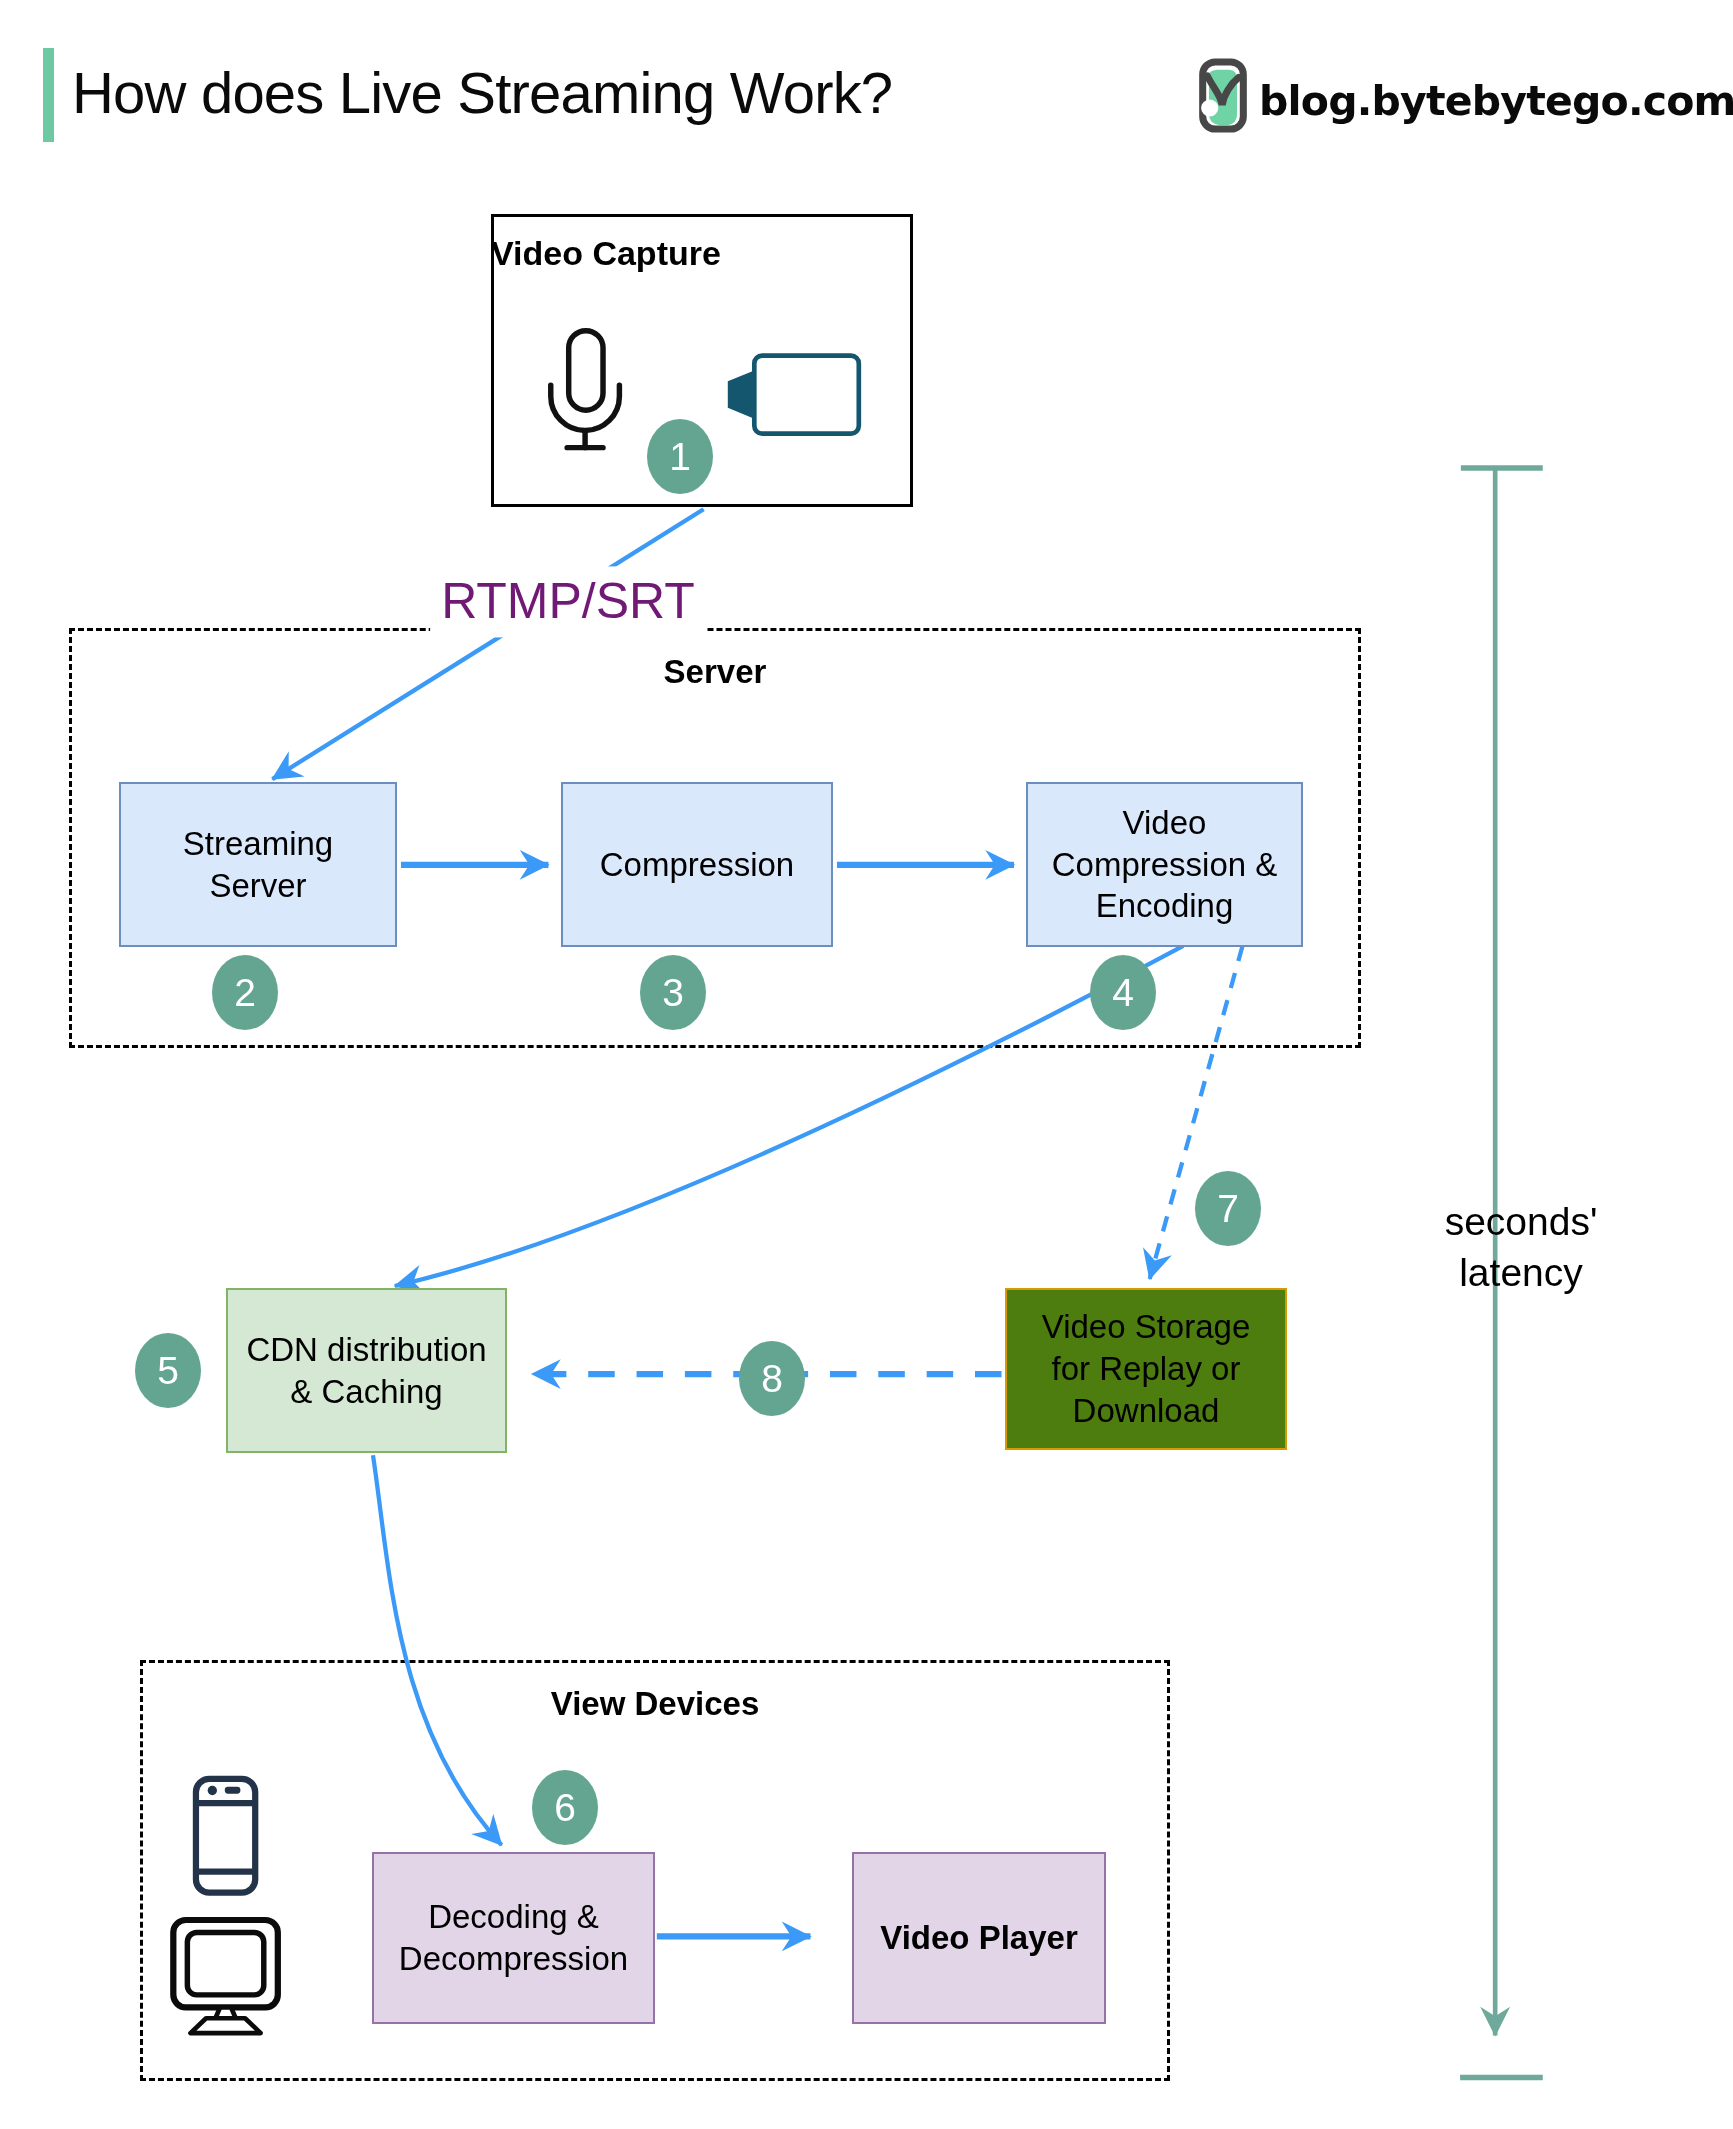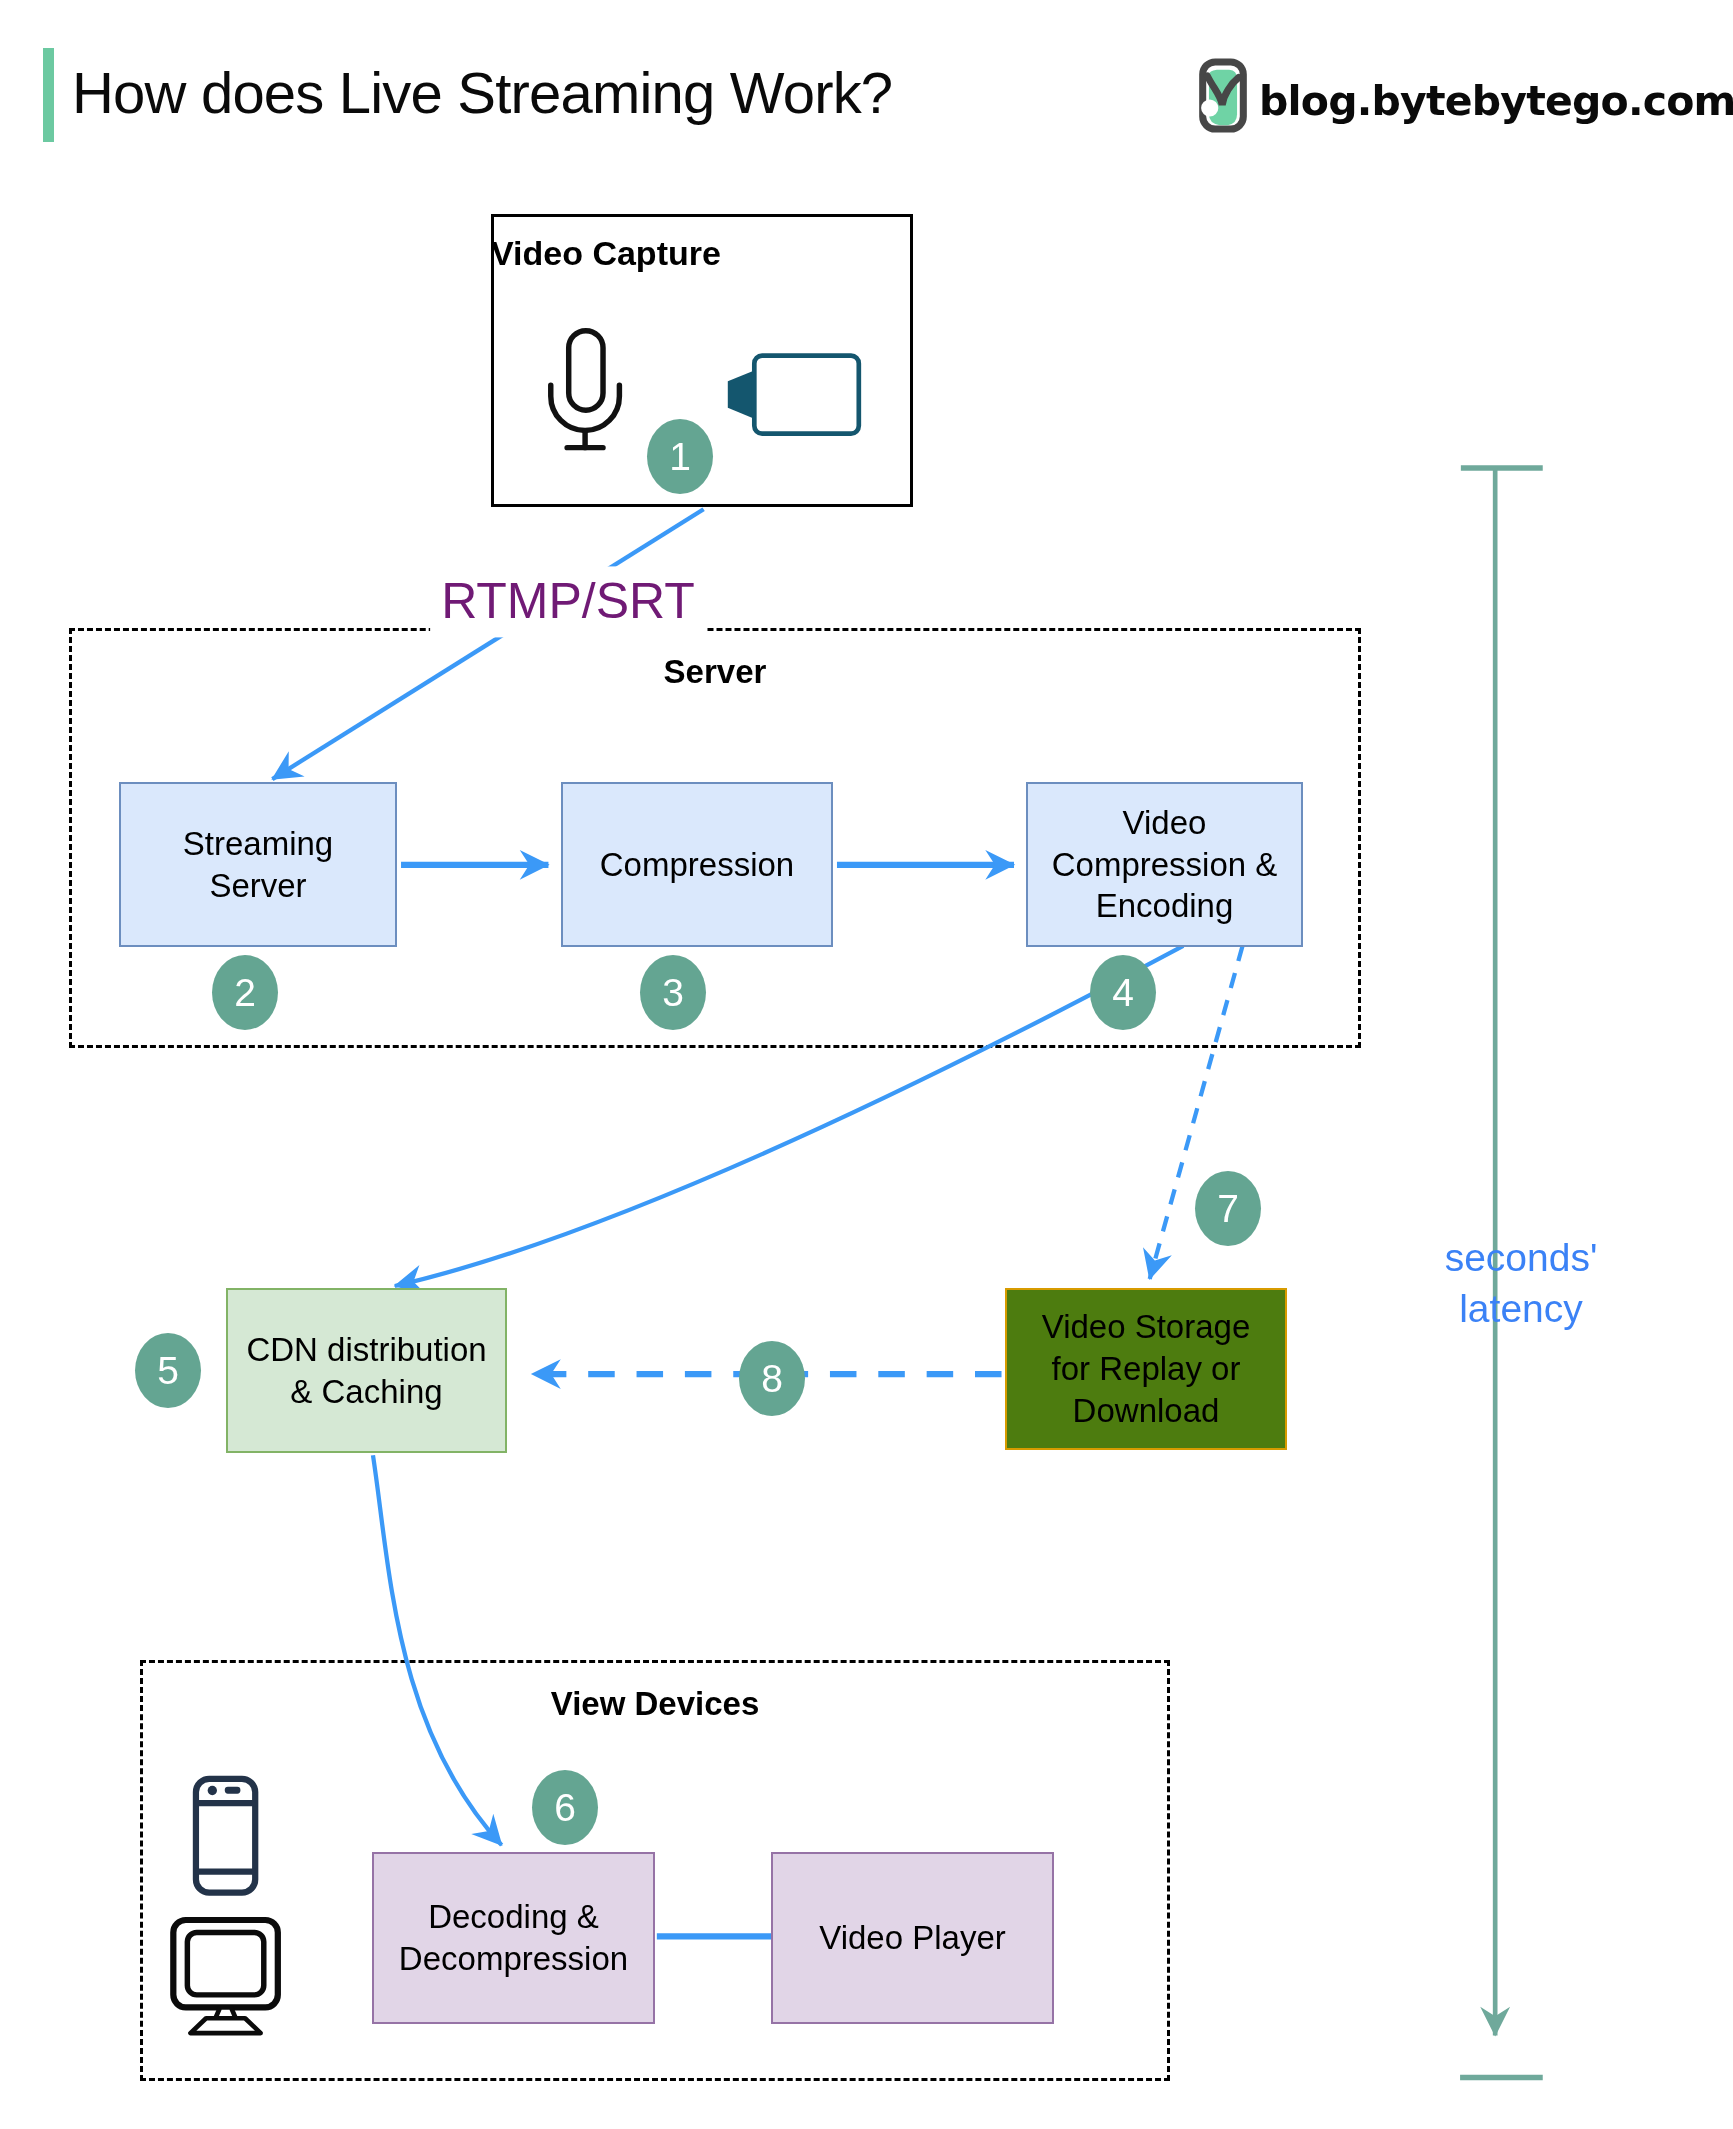--- a/index.html
+++ b/index.html
@@ -47,7 +47,7 @@
                 font-size:50px; color:#701a75; background:#fff; padding:3.1px 11px; white-space:pre-line; line-height:1.3; }
   .l-rtmp { left:568px; top:602px; }
   .l-hls  { left:771px; top:1168px; }
-  .l-latency { left:1521px; top:1248px; color:#3b82f6; background:transparent; font-size:39px; padding:0;margin-top:36px; }
+  .l-latency { left:1521px; top:1248px; color:#000000; background:transparent; font-size:39px; padding:0; }
   
   .svg-layer { position:absolute; left:0; top:0; width:1734px; height:2129px; }
   .cap-title { position:absolute; left:491px; top:234px; width:422px; text-align:left; font-size:34px; font-weight:700; color:#000; }

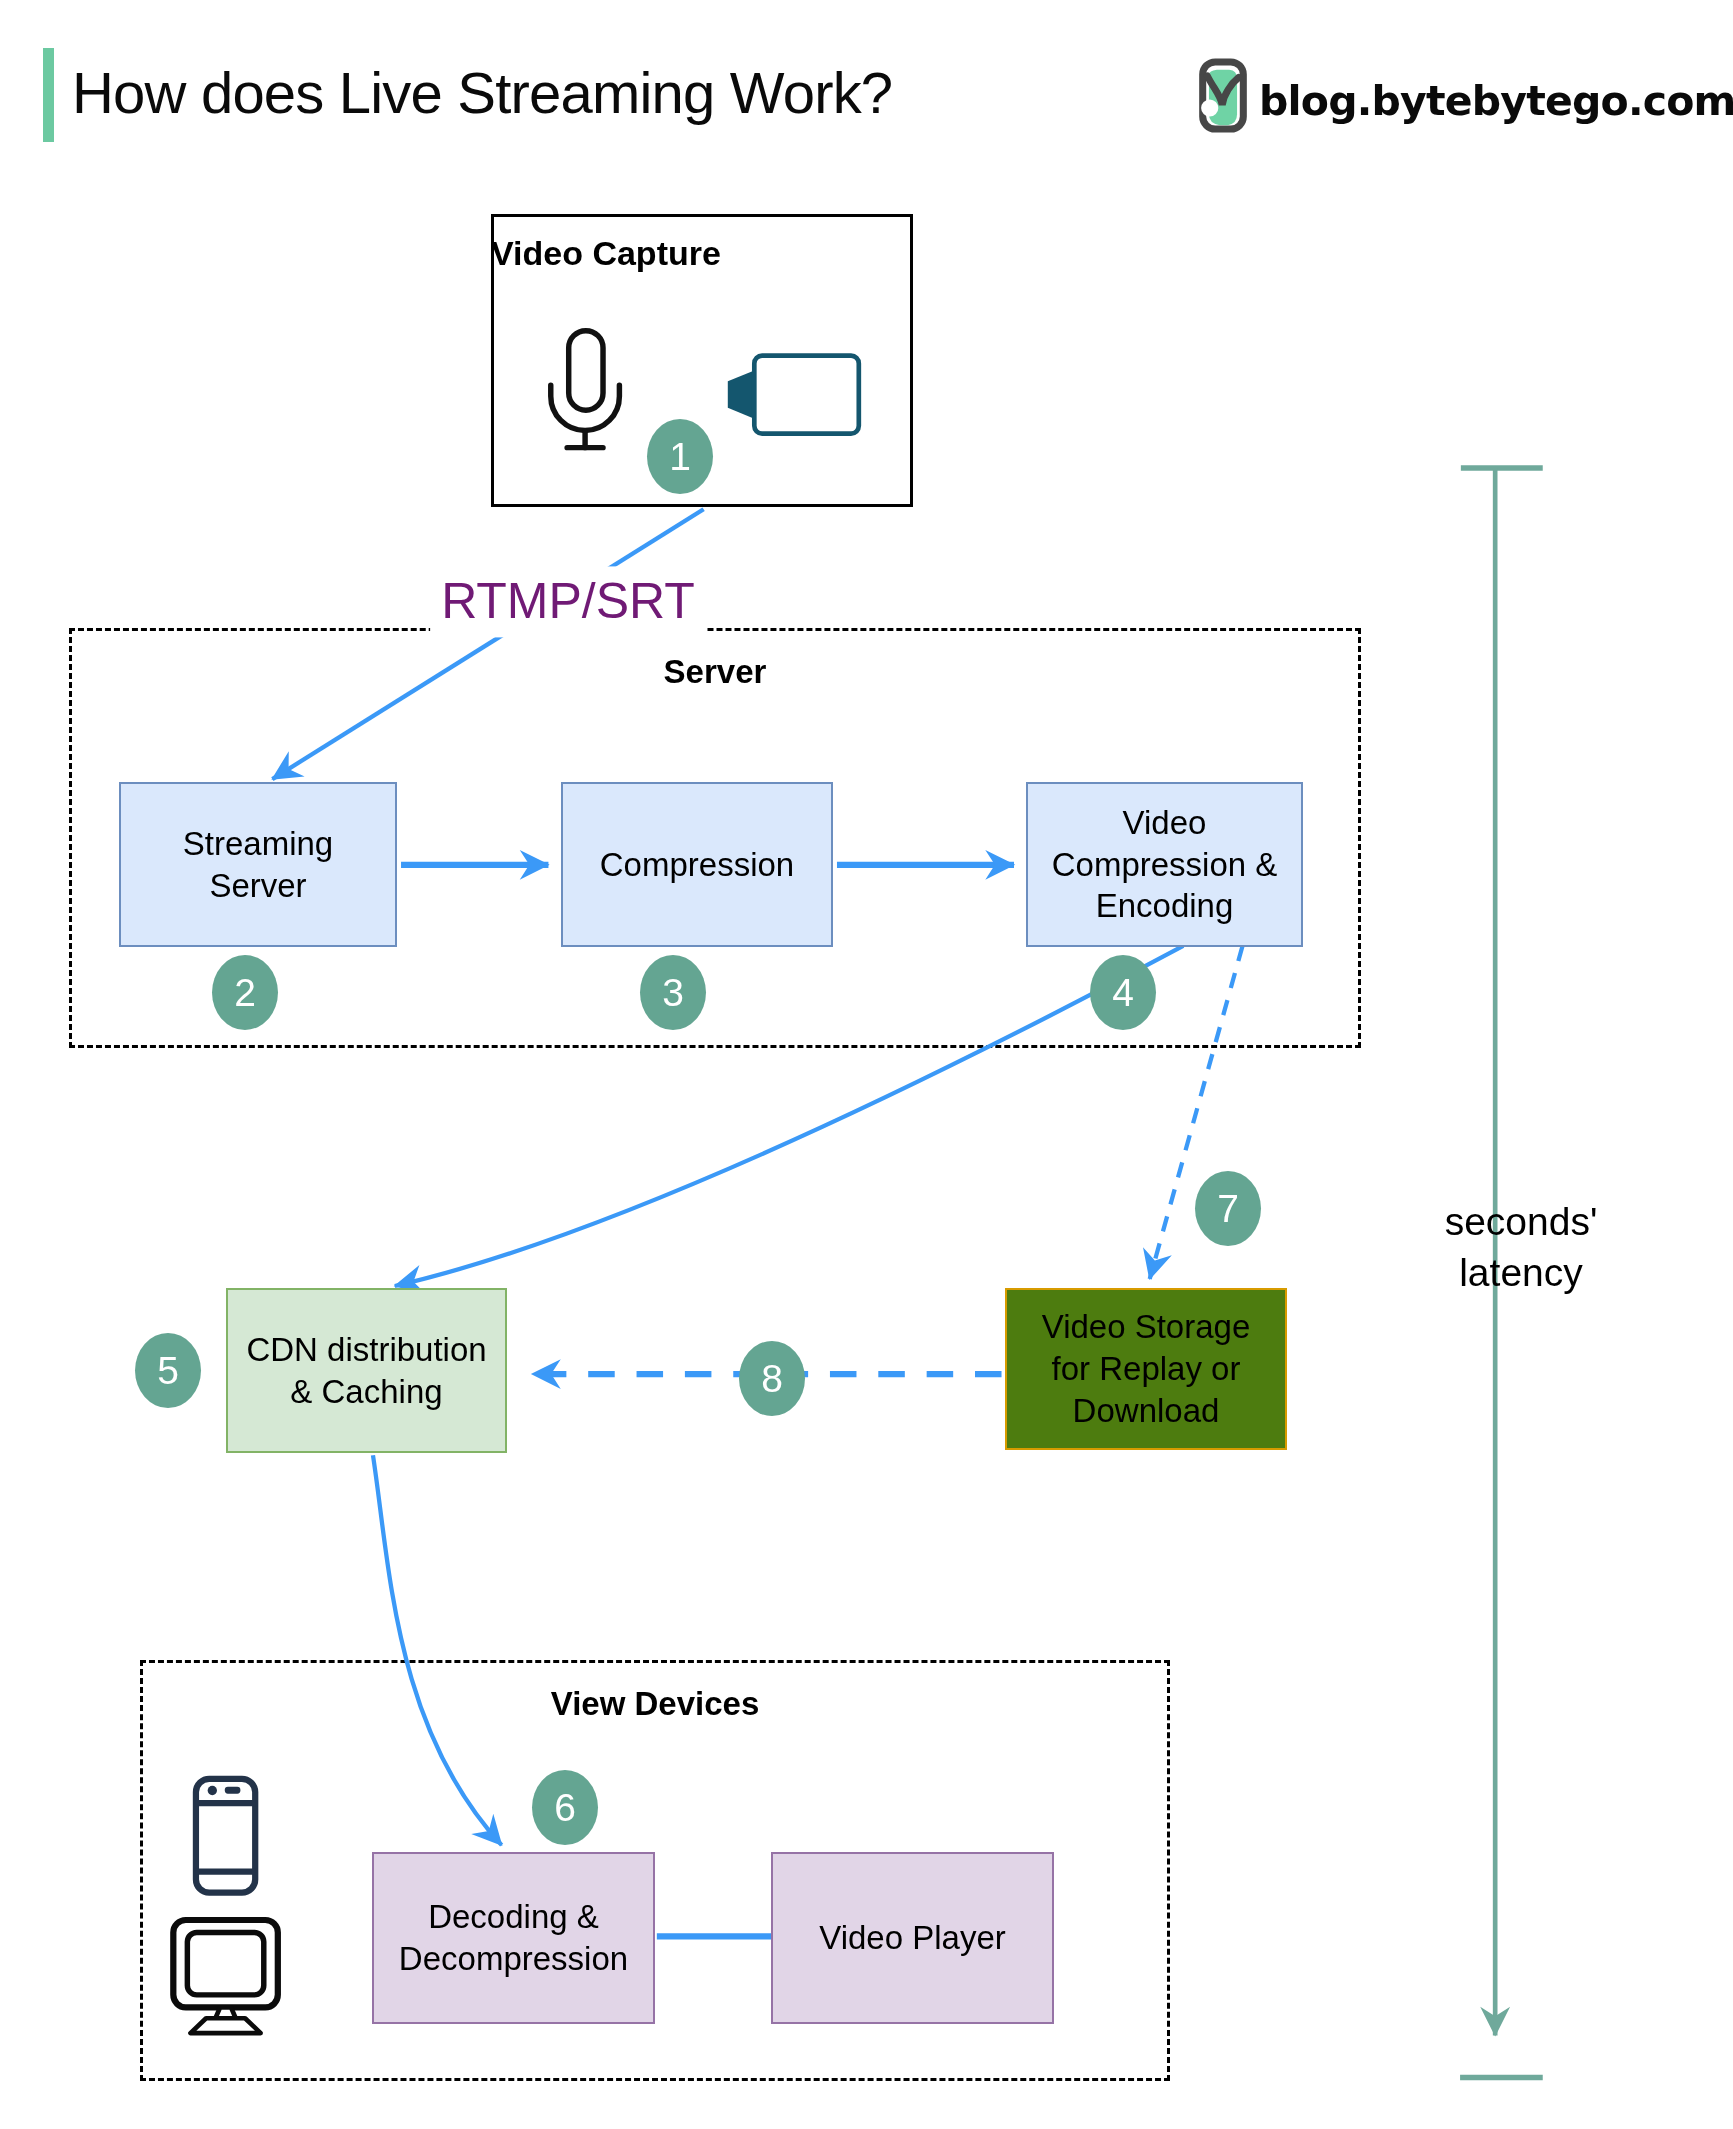--- a/index.html
+++ b/index.html
@@ -30,7 +30,7 @@
   .n-store  { left:1005px; top:1288px; width:282px; height:162px; background:#4d7c0f; border:2.3px solid #D79B00; }
   .n-purple { background:#E1D5E7; border:2.3px solid #9673A6; }
   .n-dec    { left:372px;  top:1852px; width:283px; height:172px; }
-  .n-player { left:771px; top:1852px; width:283px; height:172px; }
+  .n-player { left:852px; top:1852px; width:254px; height:172px;font-weight:bold; }
   
   .step { position:absolute; width:66px; height:75px; border-radius:50%; background:#64A592;
           color:#fff; font-size:39px; display:flex; align-items:center; justify-content:center; }

